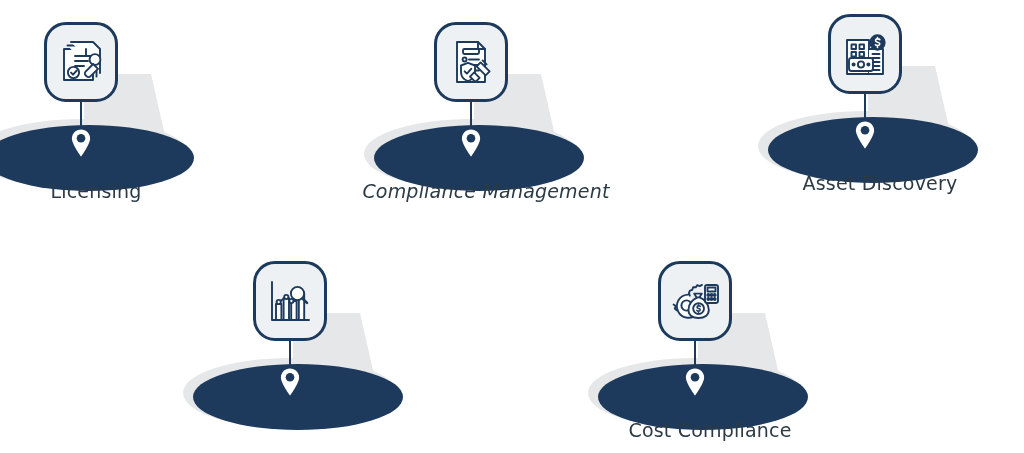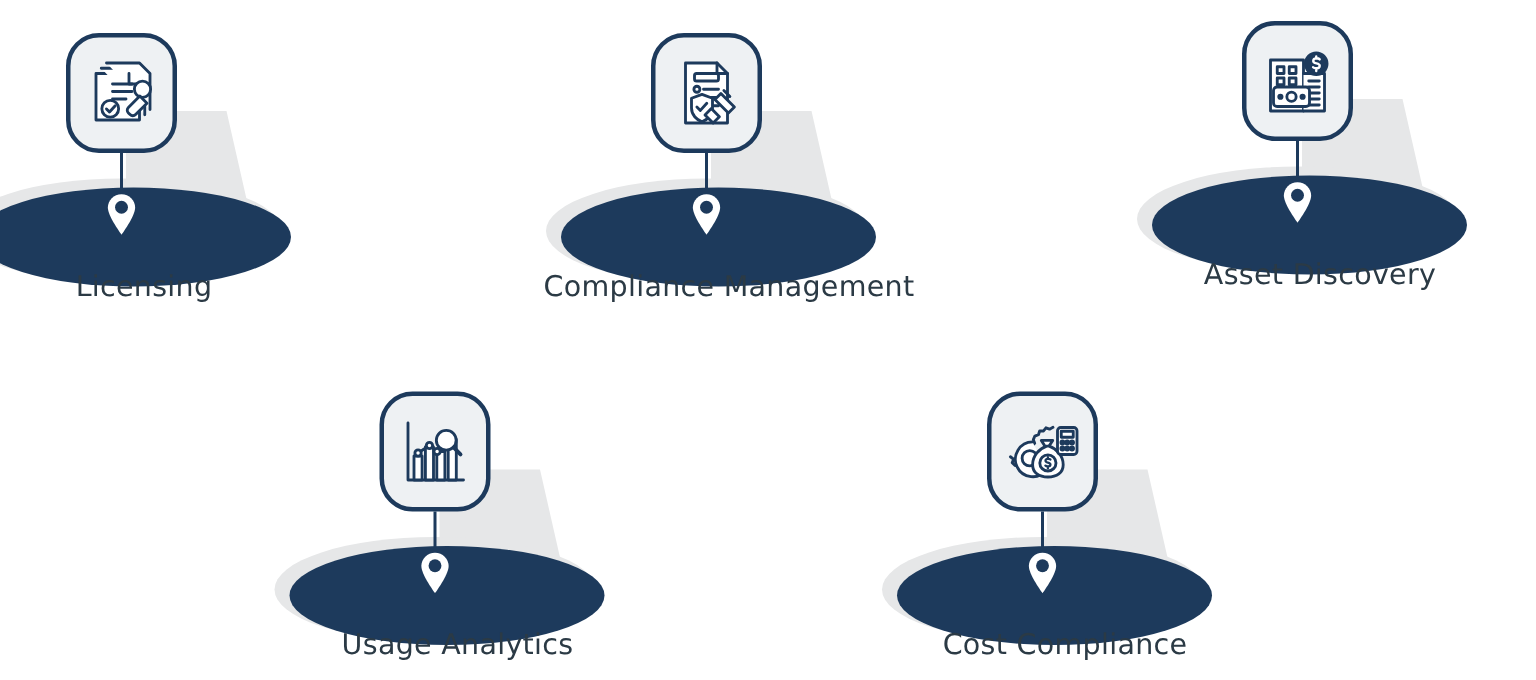--- a/index.html
+++ b/index.html
@@ -129,7 +129,7 @@
         </svg></div>
       <div class="caption">Licensing</div>
     </div>
-    <div class="node" style="left: 356px; top: 12px;">
+    <div class="node" style="left: 356px; top: 12px; font-style: italic;">
       <div class="shade"><svg width="260" height="215" viewBox="0 0 260 215">
           <polygon points="118,62 185,62 200,128 118,140" fill="#e6e7e8"></polygon>
         </svg></div>

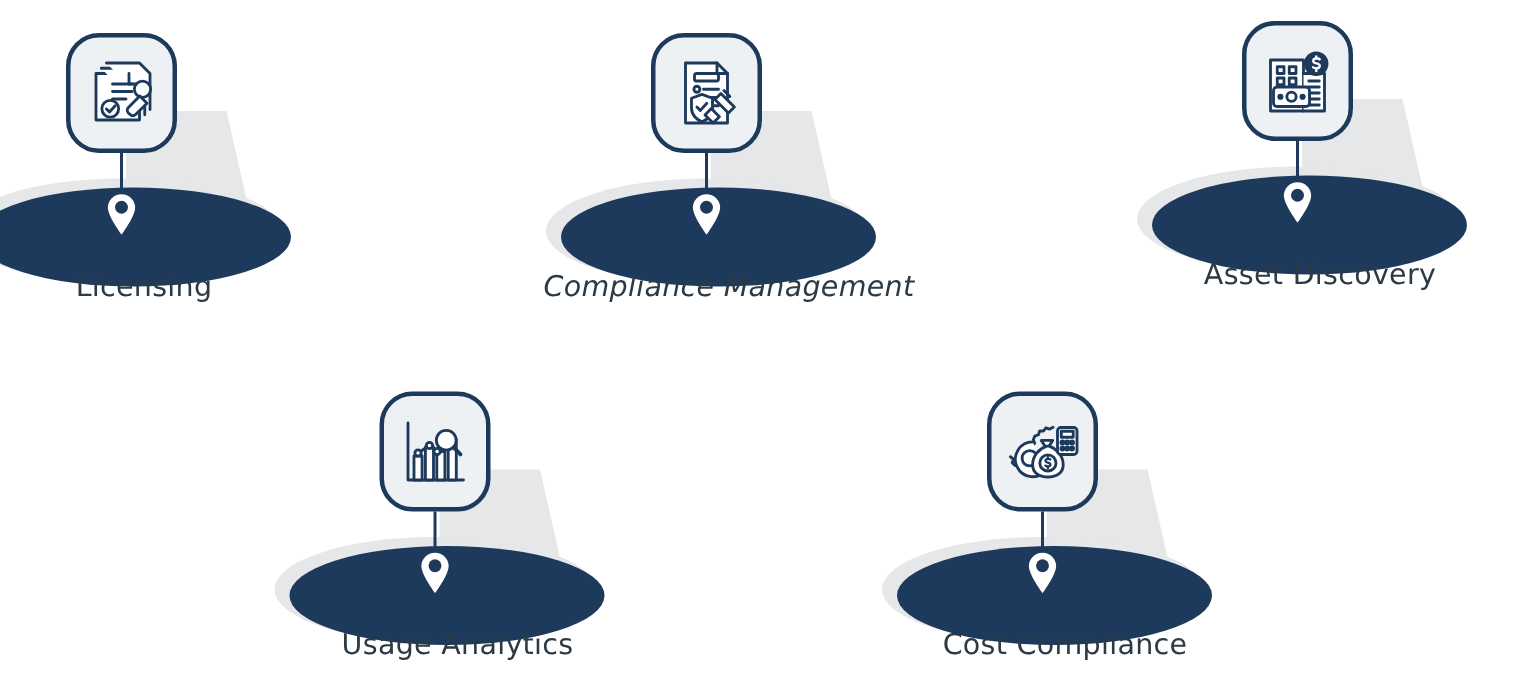--- a/index.html
+++ b/index.html
@@ -218,7 +218,6 @@
           <path d="M11 1.5 C5.9 1.5 1.9 5.5 1.9 10.4 C1.9 16.2 11 28.5 11 28.5 C11 28.5 20.1 16.2 20.1 10.4 C20.1 5.5 16.1 1.5 11 1.5 Z" fill="#ffffff"></path>
           <circle cx="11" cy="10.2" r="4.3" fill="#1d3a5c"></circle>
         </svg></div>
-      <div class="caption">Usage Analytics</div>
     </div>
     <div class="node" style="left: 580px; top: 251px;">
       <div class="shade"><svg width="260" height="215" viewBox="0 0 260 215">

